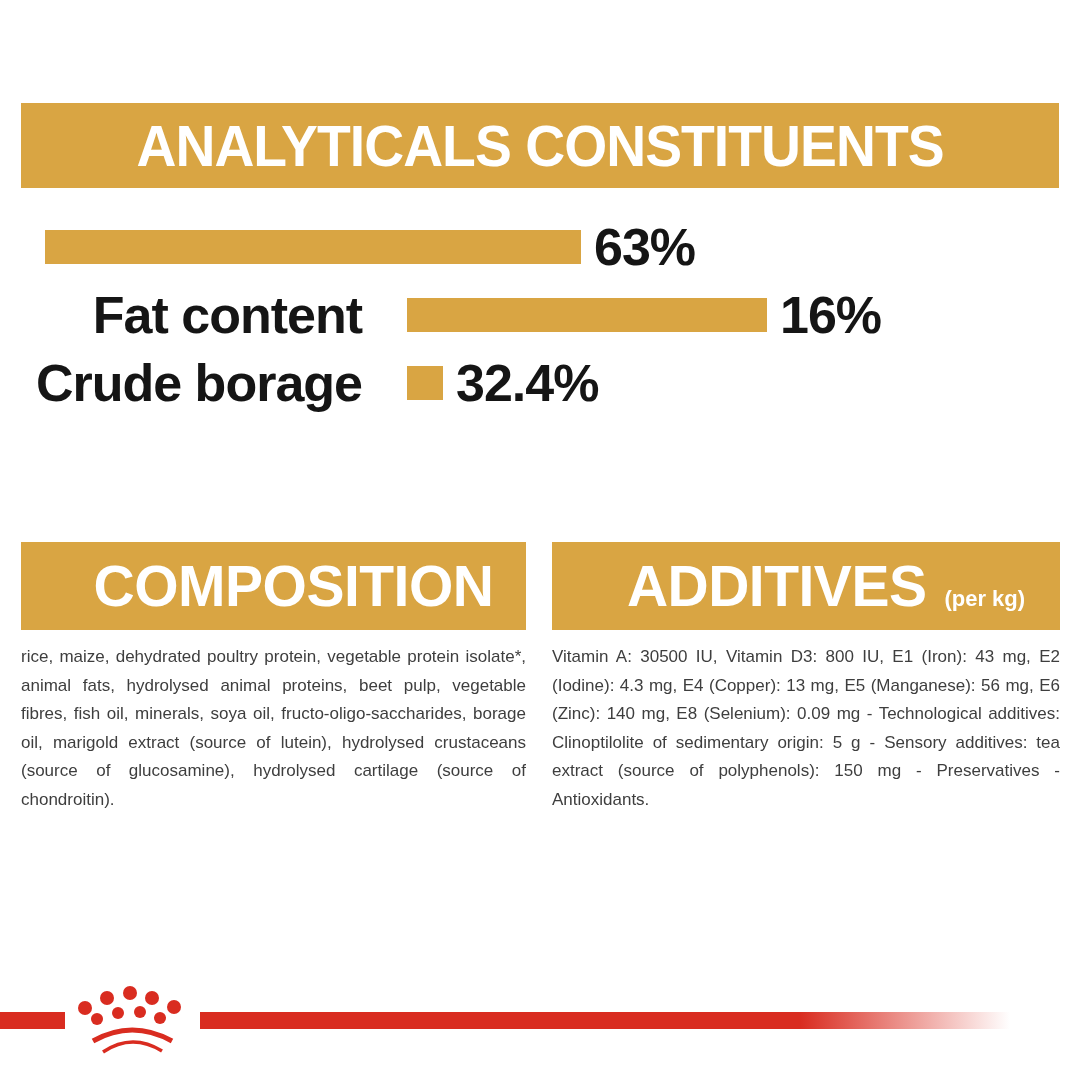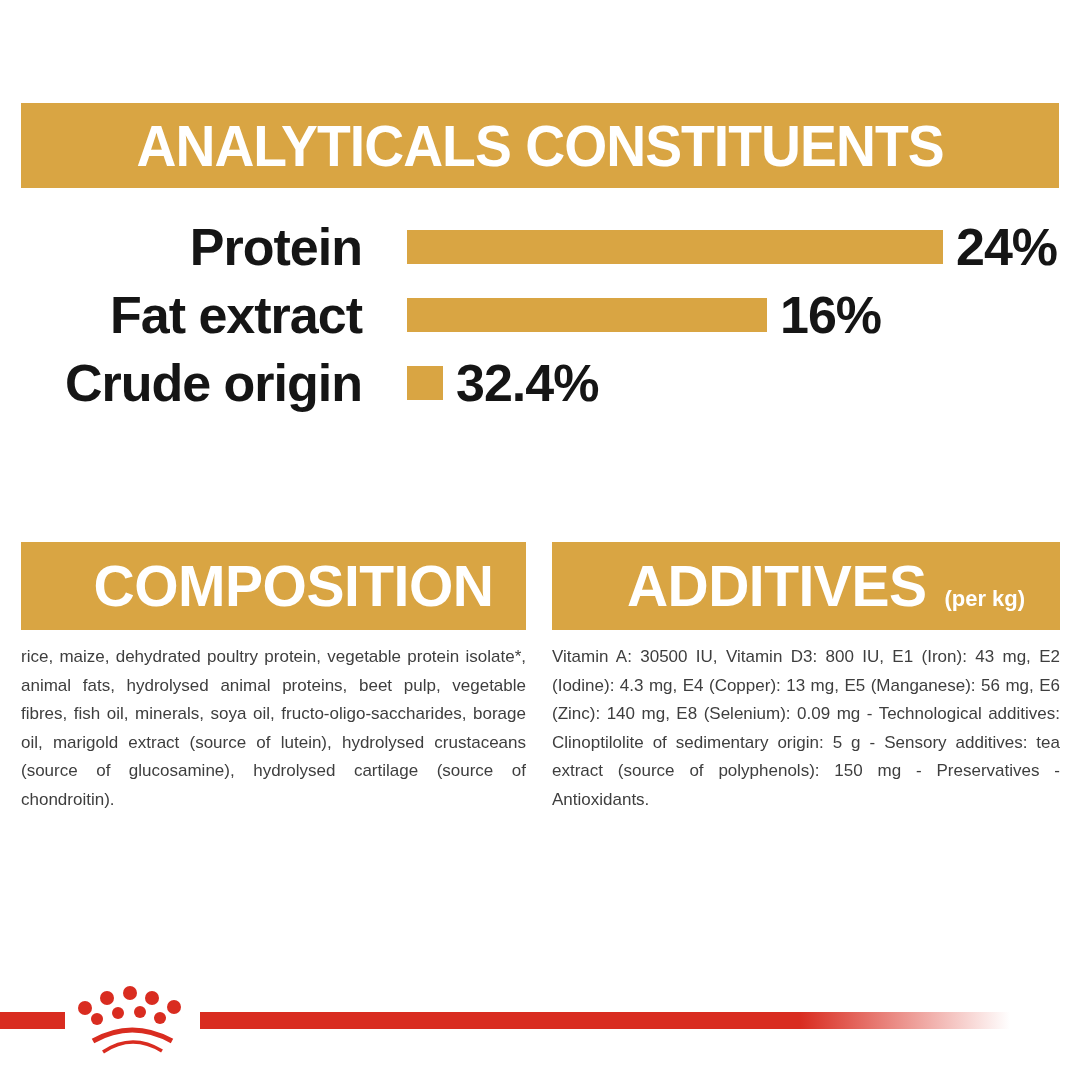--- a/index.html
+++ b/index.html
@@ -58,7 +58,6 @@
 
   <div class="chart">
       <div class="chart-row">
-        <div class="chart-label">Protein</div>
         <div class="chart-bar" style="width: 536px; background: rgb(217, 165, 67);"></div>
         <div class="chart-value">24%</div>
       </div>

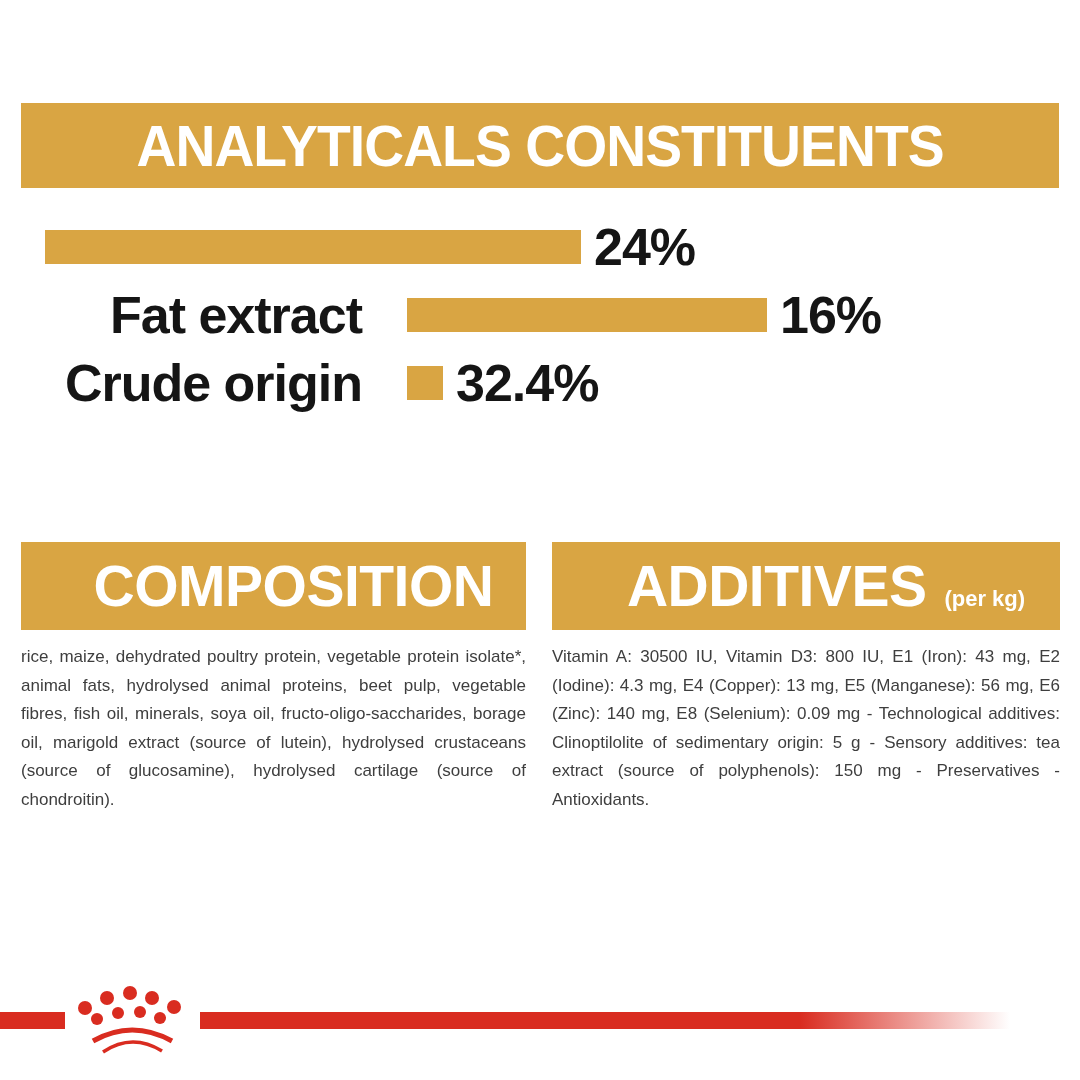--- a/index.html
+++ b/index.html
@@ -59,7 +59,7 @@
   <div class="chart">
       <div class="chart-row">
         <div class="chart-bar" style="width: 536px; background: rgb(217, 165, 67);"></div>
-        <div class="chart-value">24%</div>
+        <div class="chart-value">63%</div>
       </div>
       <div class="chart-row">
         <div class="chart-label">Fat extract</div>

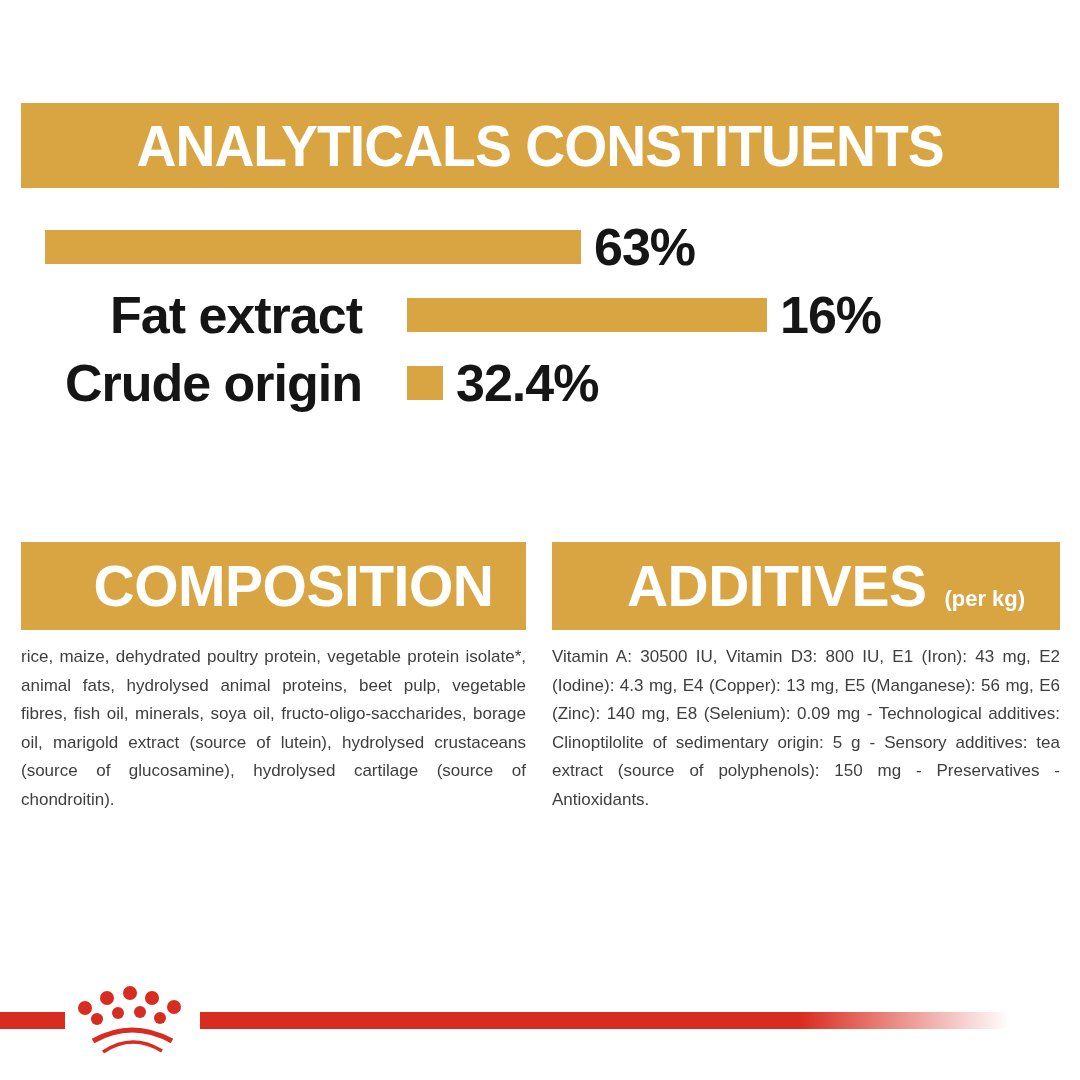--- a/index.html
+++ b/index.html
@@ -62,7 +62,7 @@
         <div class="chart-value">63%</div>
       </div>
       <div class="chart-row">
-        <div class="chart-label">Fat extract</div>
+        <div class="chart-label">Fat content</div>
         <div class="chart-bar" style="width: 360px; background: rgb(217, 165, 67);"></div>
         <div class="chart-value">16%</div>
       </div>

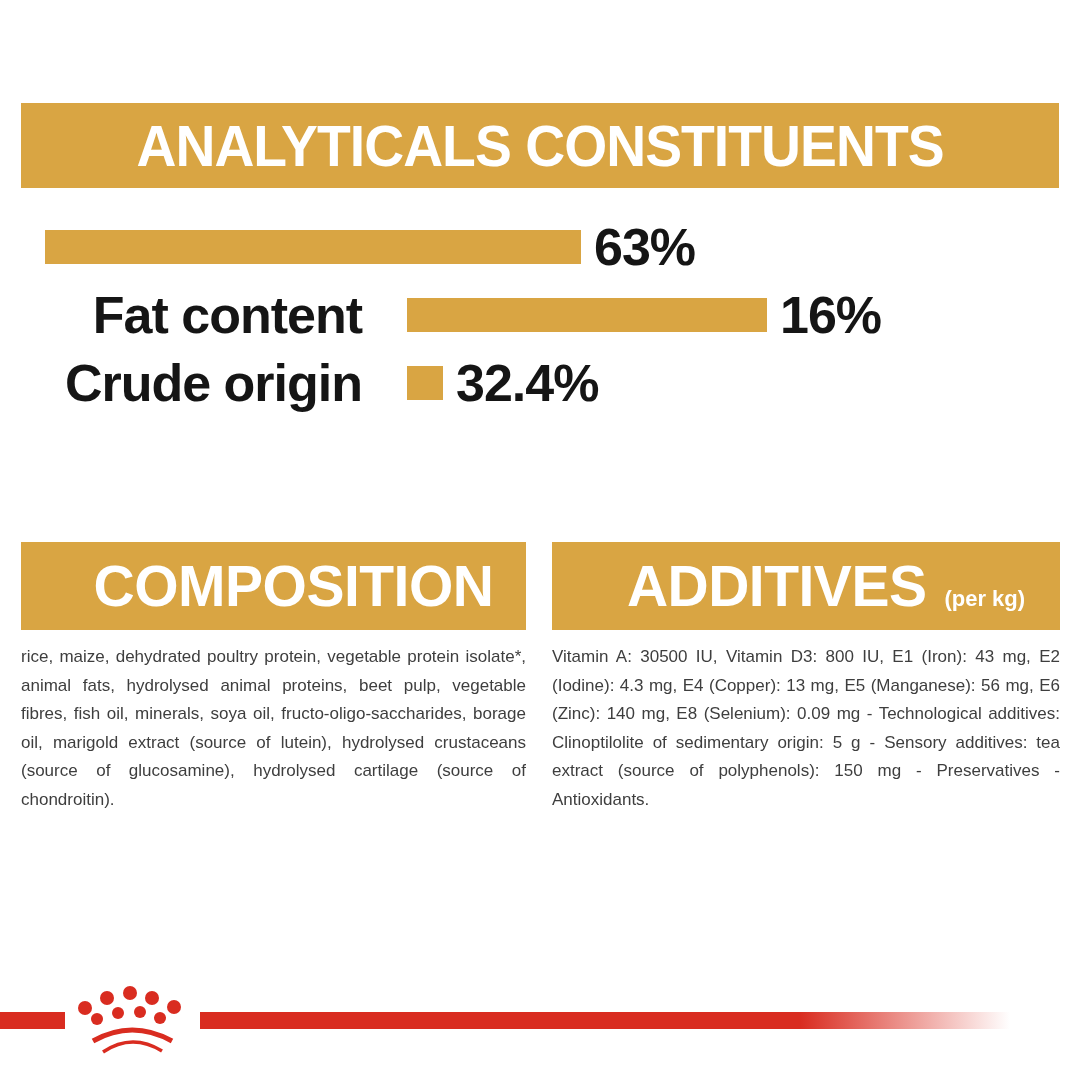--- a/index.html
+++ b/index.html
@@ -67,7 +67,7 @@
         <div class="chart-value">16%</div>
       </div>
       <div class="chart-row">
-        <div class="chart-label">Crude origin</div>
+        <div class="chart-label">Crude borage</div>
         <div class="chart-bar" style="width: 36px; background: rgb(217, 165, 67);"></div>
         <div class="chart-value">32.4%</div>
       </div>

